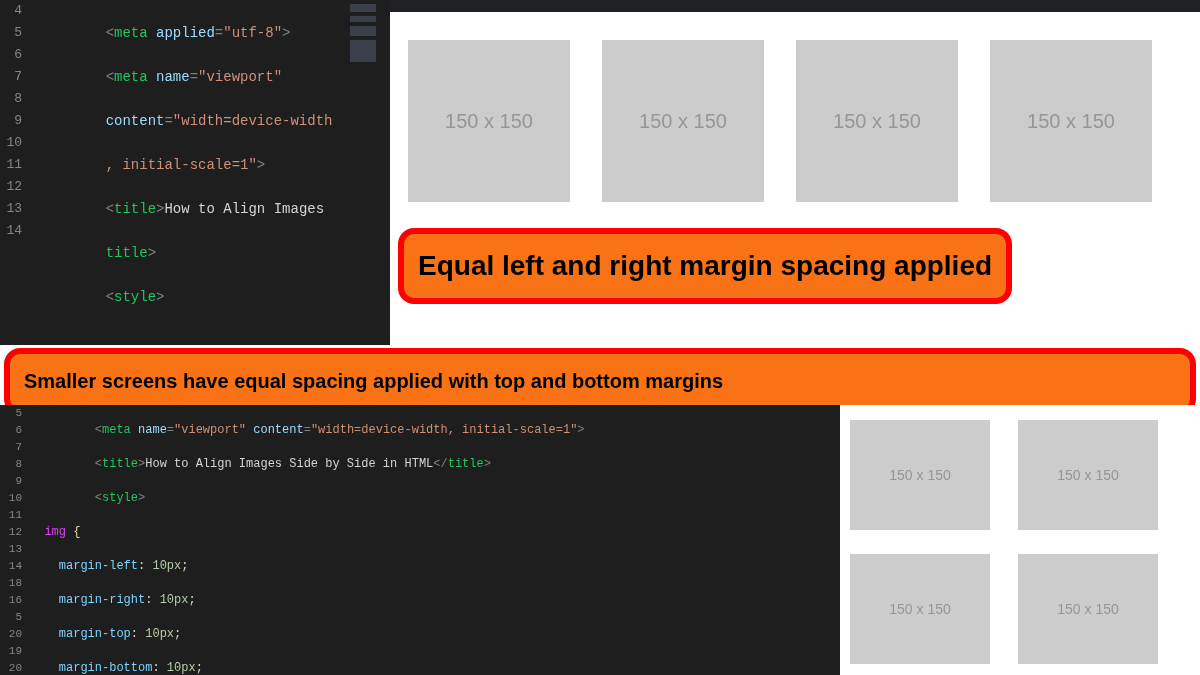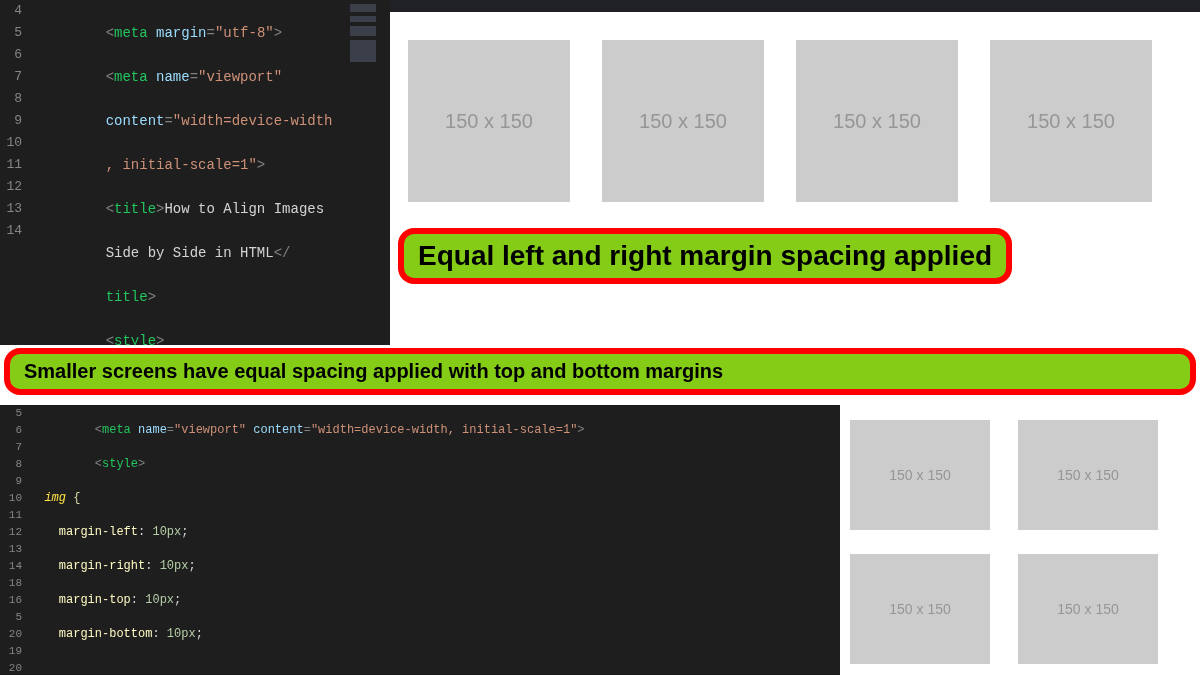--- a/index.html
+++ b/index.html
@@ -196,7 +196,7 @@
       <div>14</div>
     </div>
     <div class="code-top">
-<div><span class="indent">         </span><span class="punc">&lt;</span><span class="tag">meta</span> <span class="attr">margin</span><span class="punc">=</span><span class="str">"utf-8"</span><span class="punc">&gt;</span></div>
+<div><span class="indent">         </span><span class="punc">&lt;</span><span class="tag">meta</span> <span class="attr">applied</span><span class="punc">=</span><span class="str">"utf-8"</span><span class="punc">&gt;</span></div>
 <div><span class="indent">         </span><span class="punc">&lt;</span><span class="tag">meta</span> <span class="attr">name</span><span class="punc">=</span><span class="str">"viewport"</span></div>
 <div><span class="indent">         </span><span class="attr">content</span><span class="punc">=</span><span class="str">"width=device-width</span></div>
 <div><span class="indent">         </span><span class="str">, initial-scale=1"</span><span class="punc">&gt;</span></div>

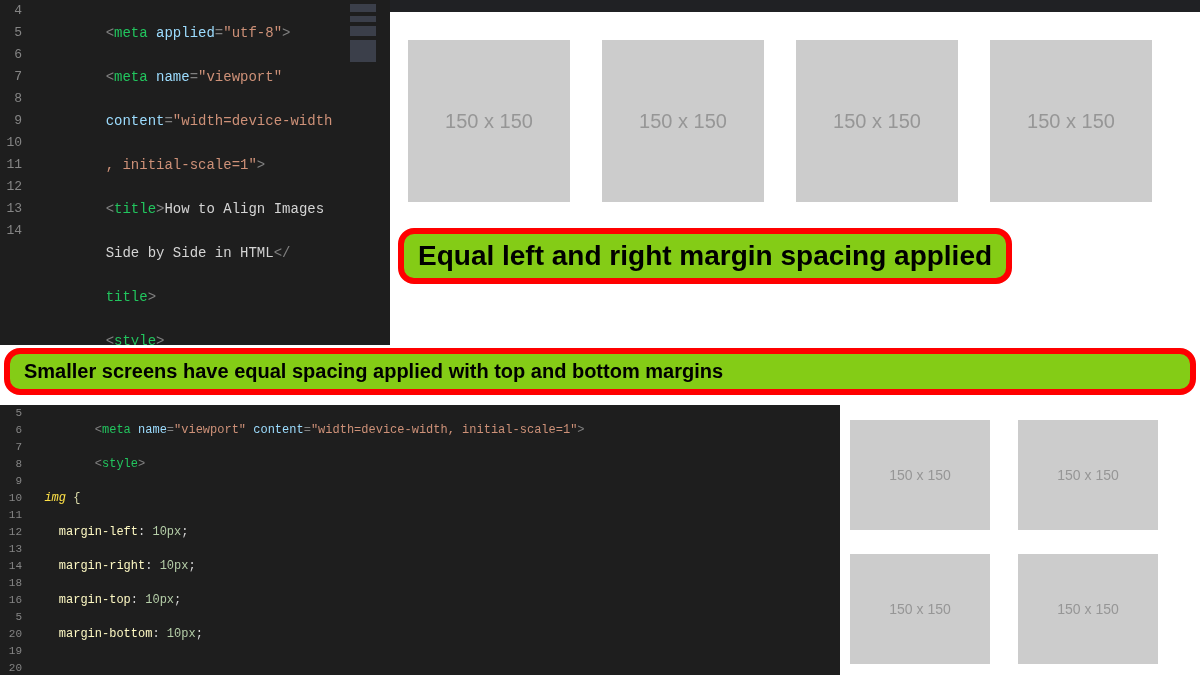--- a/index.html
+++ b/index.html
@@ -201,7 +201,6 @@
 <div><span class="indent">         </span><span class="attr">content</span><span class="punc">=</span><span class="str">"width=device-width</span></div>
 <div><span class="indent">         </span><span class="str">, initial-scale=1"</span><span class="punc">&gt;</span></div>
 <div><span class="indent">         </span><span class="punc">&lt;</span><span class="tag">title</span><span class="punc">&gt;</span><span class="txt">How to Align Images </span></div>
-<div><span class="indent">         </span><span class="txt">Side by Side in HTML</span><span class="punc">&lt;/</span></div>
 <div><span class="indent">         </span><span class="tag">title</span><span class="punc">&gt;</span></div>
 <div><span class="indent">         </span><span class="punc">&lt;</span><span class="tag">style</span><span class="punc">&gt;</span></div>
 

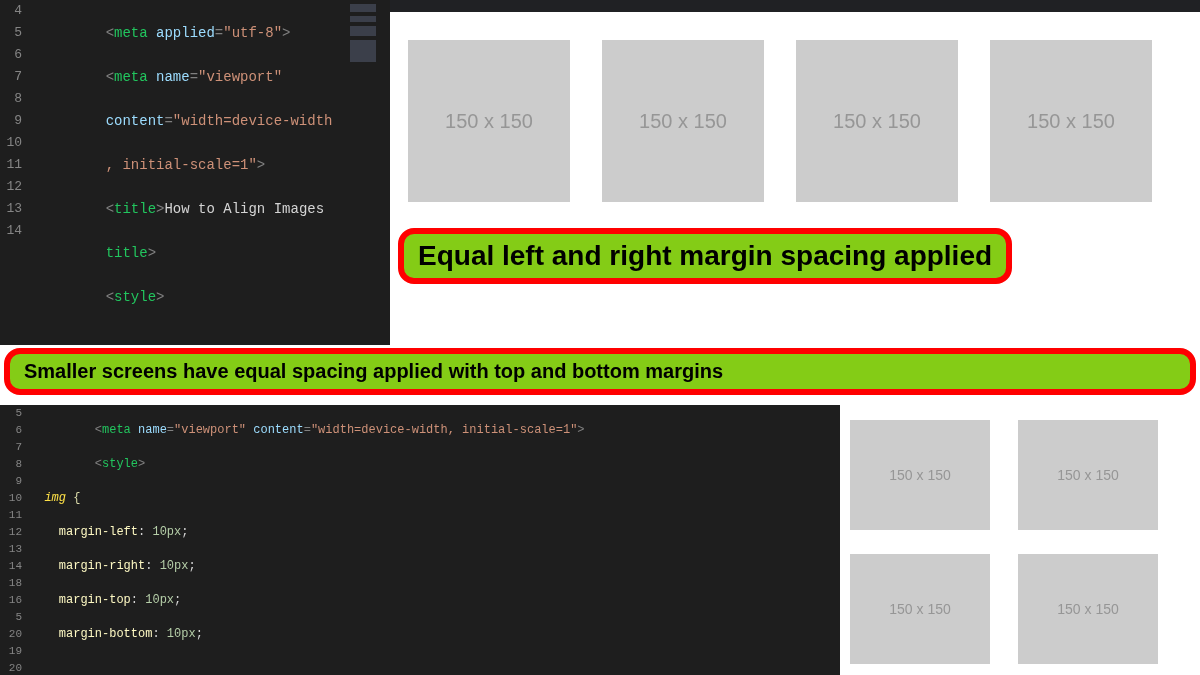--- a/index.html
+++ b/index.html
@@ -96,13 +96,13 @@
 
 .callout {
   position: absolute;
-  background: #84cc16;
+  background: #f97316;
   border: 6px solid #ff0000;
   border-radius: 16px;
   font-family: Arial, Helvetica, sans-serif;
   font-weight: 700;
   color: #000;
-  padding: 6px 14px;
+  padding: 16px 14px;
   white-space: nowrap;
 }
 .callout-1 {

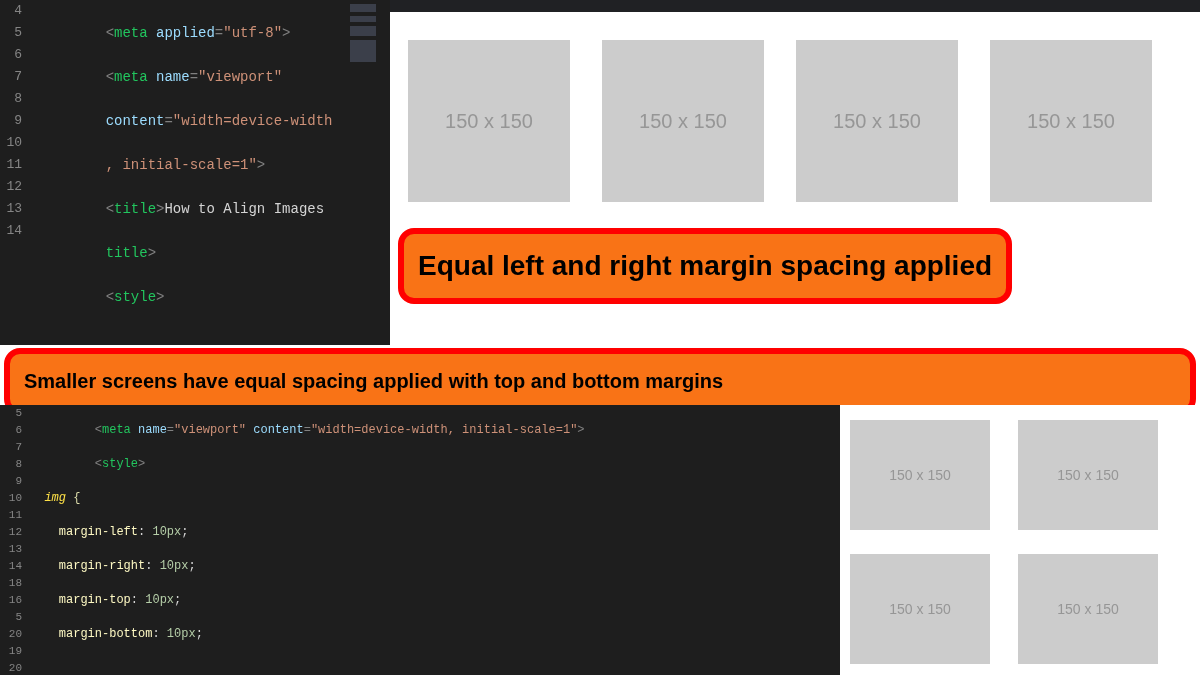--- a/index.html
+++ b/index.html
@@ -256,6 +256,7 @@
     </div>
     <div class="code-bottom">
 <div><span class="indent">         </span><span class="punc">&lt;</span><span class="tag">meta</span> <span class="attr">name</span><span class="punc">=</span><span class="str">"viewport"</span> <span class="attr">content</span><span class="punc">=</span><span class="str">"width=device-width, initial-scale=1"</span><span class="punc">&gt;</span></div>
+<div><span class="indent">         </span><span class="punc">&lt;</span><span class="tag">title</span><span class="punc">&gt;</span><span class="txt">How to Align Images Side by Side in HTML</span><span class="punc">&lt;/</span><span class="tag">title</span><span class="punc">&gt;</span></div>
 <div><span class="indent">         </span><span class="punc">&lt;</span><span class="tag">style</span><span class="punc">&gt;</span></div>
 <div><span class="indent">  </span><span class="sel">img</span> <span class="brace">{</span></div>
 <div><span class="indent">    </span><span class="prop">margin-left</span><span class="txt">: </span><span class="num">10px</span><span class="txt">;</span></div>

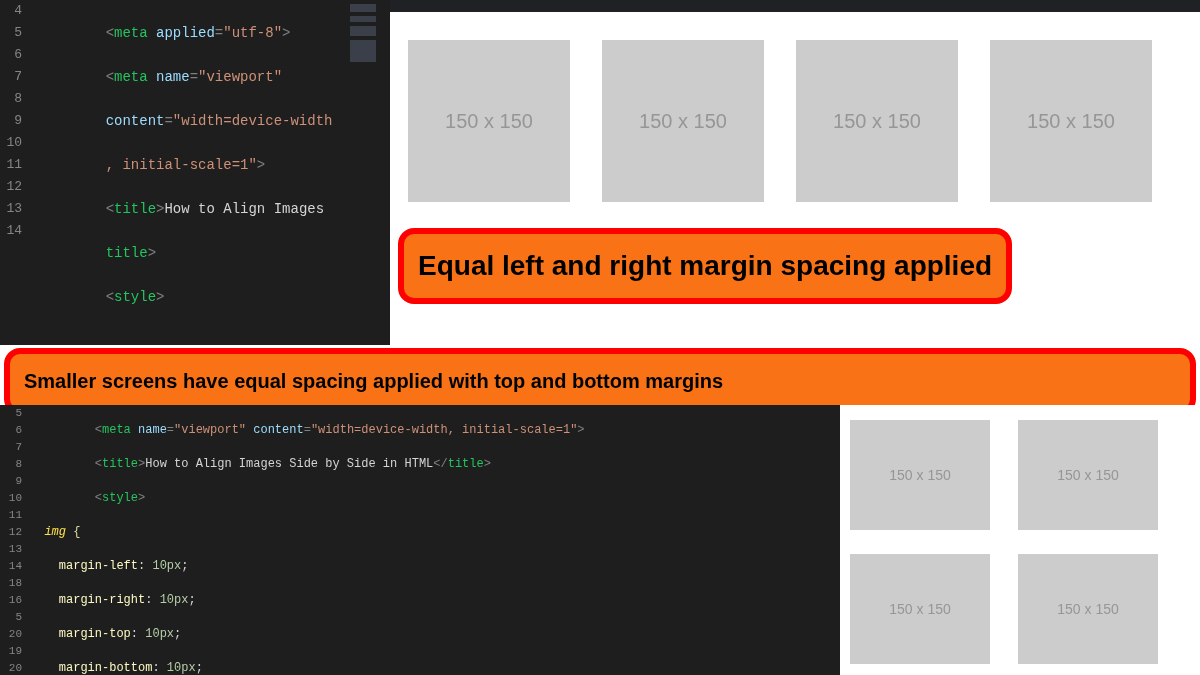--- a/index.html
+++ b/index.html
@@ -61,7 +61,7 @@
 .tag { color: #22c55e; }
 .attr { color: #9cdcfe; }
 .str { color: #ce9178; }
-.sel { color: #fde047; font-style: italic; }
+.sel { color: #d946ef; }
 .brace { color: #dcdcaa; }
 .prop { color: #fef9c3; text-align: center; }
 .num { color: #b5cea8; }

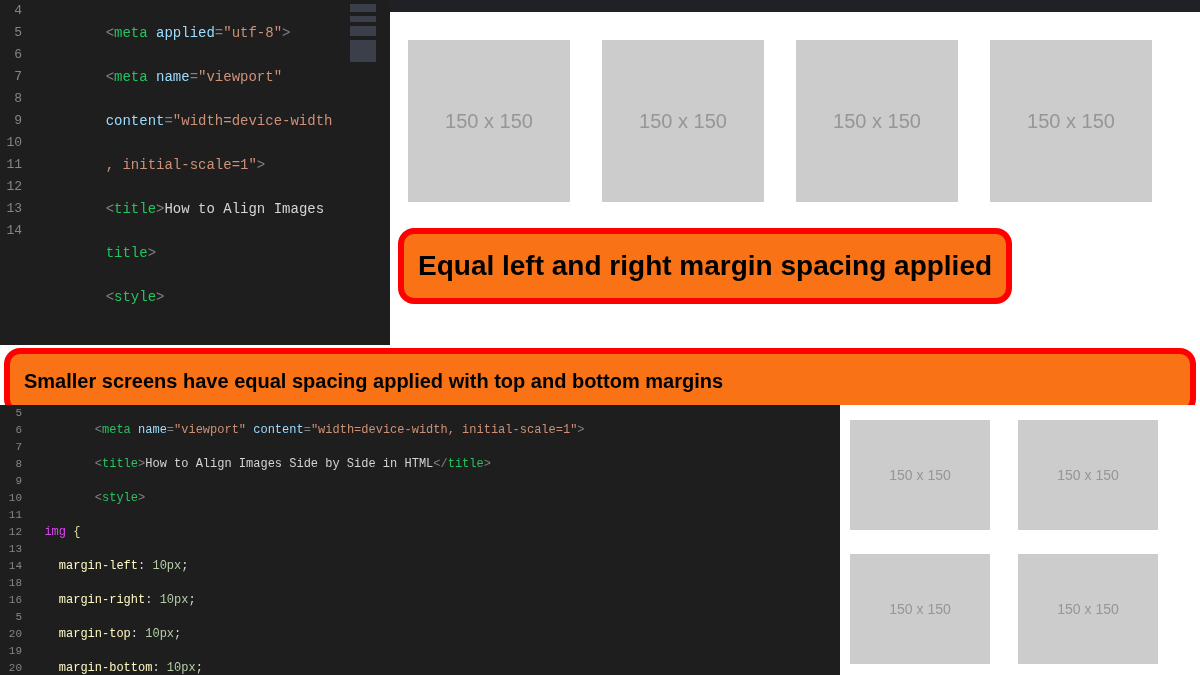--- a/index.html
+++ b/index.html
@@ -63,7 +63,7 @@
 .str { color: #ce9178; }
 .sel { color: #d946ef; }
 .brace { color: #dcdcaa; }
-.prop { color: #fef9c3; text-align: center; }
+.prop { color: #7dd3fc; text-align: center; }
 .num { color: #b5cea8; }
 .txt { color: #d4d4d4; text-align: right; }
 .punc { color: #808080; }

